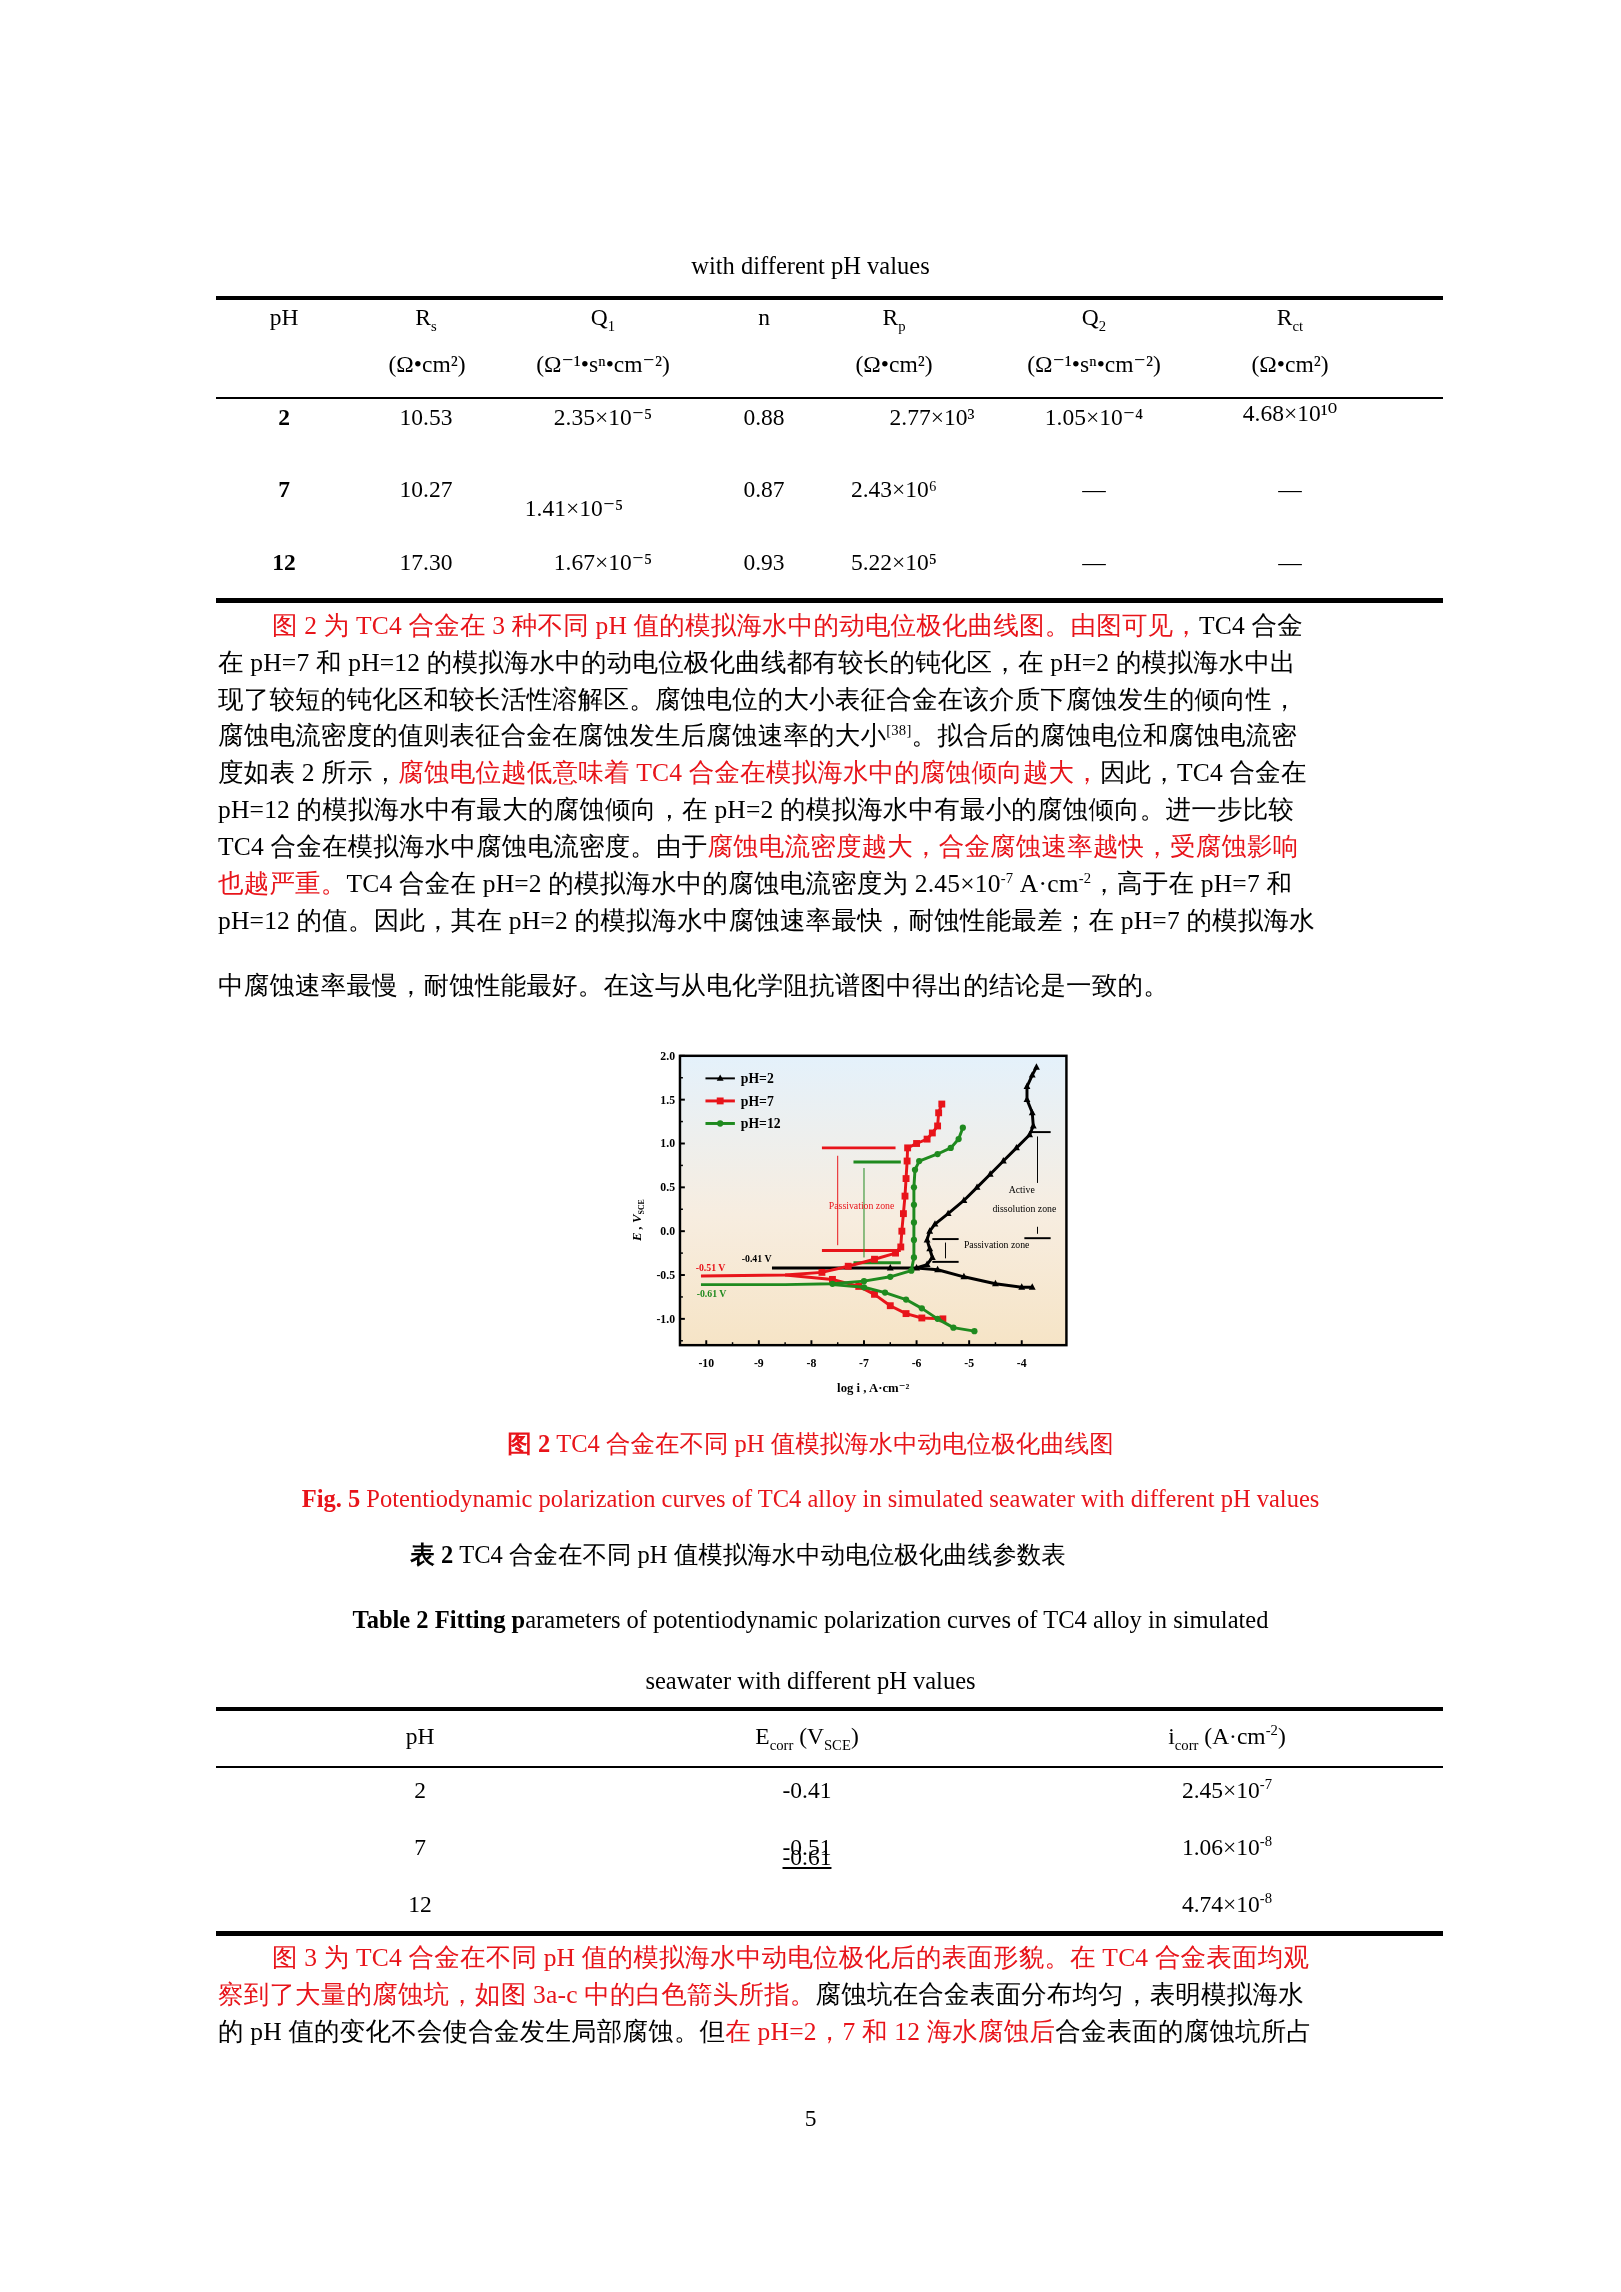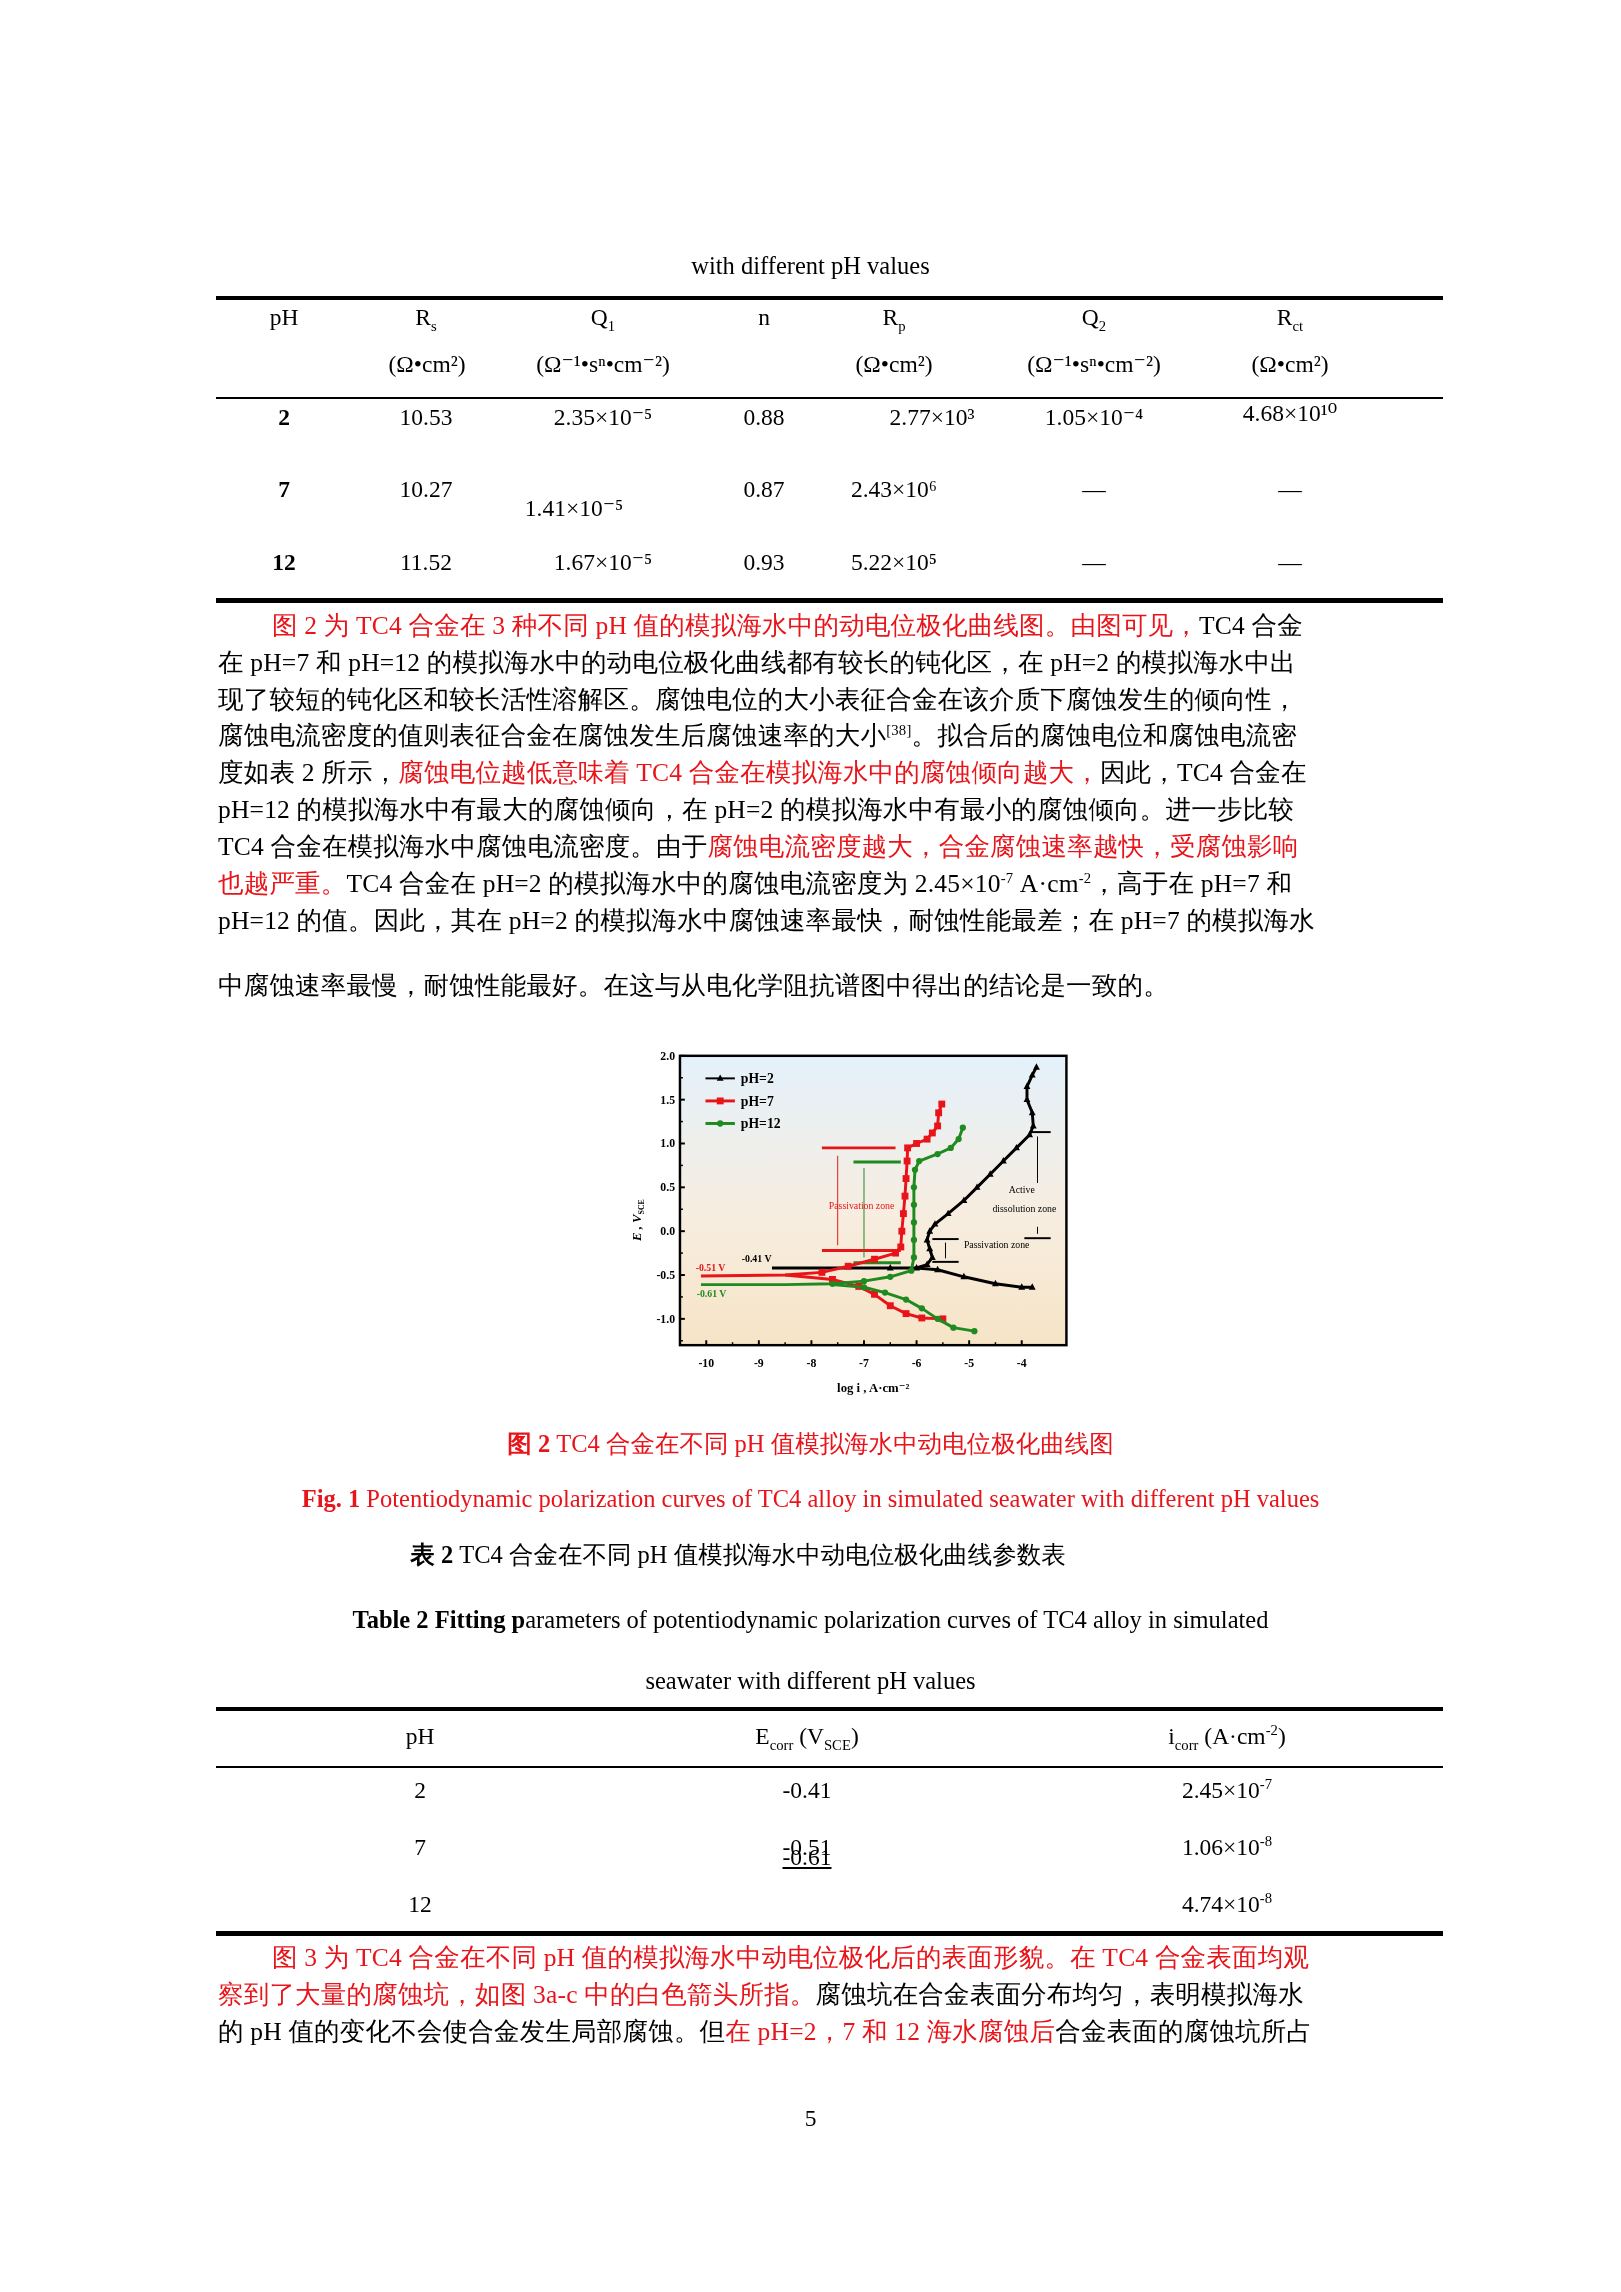--- a/index.html
+++ b/index.html
@@ -58,7 +58,7 @@
     <div class="t1-cell" style="left: 1006px; width: 176px; top: 476px;">—</div>
     <div class="t1-cell" style="left: 1202px; width: 176px; top: 476px;">—</div>
     <div class="t1-cell bold" style="left: 196px; width: 176px; top: 549px;">12</div>
-    <div class="t1-cell" style="left: 338px; width: 176px; top: 549px;">11.52</div>
+    <div class="t1-cell" style="left: 338px; width: 176px; top: 549px;">17.30</div>
     <div class="t1-cell" style="left: 515px; width: 176px; top: 549px;">1.67×10⁻⁵</div>
     <div class="t1-cell" style="left: 676px; width: 176px; top: 549px;">0.93</div>
     <div class="t1-cell" style="left: 806px; width: 176px; top: 549px;">5.22×10⁵</div>

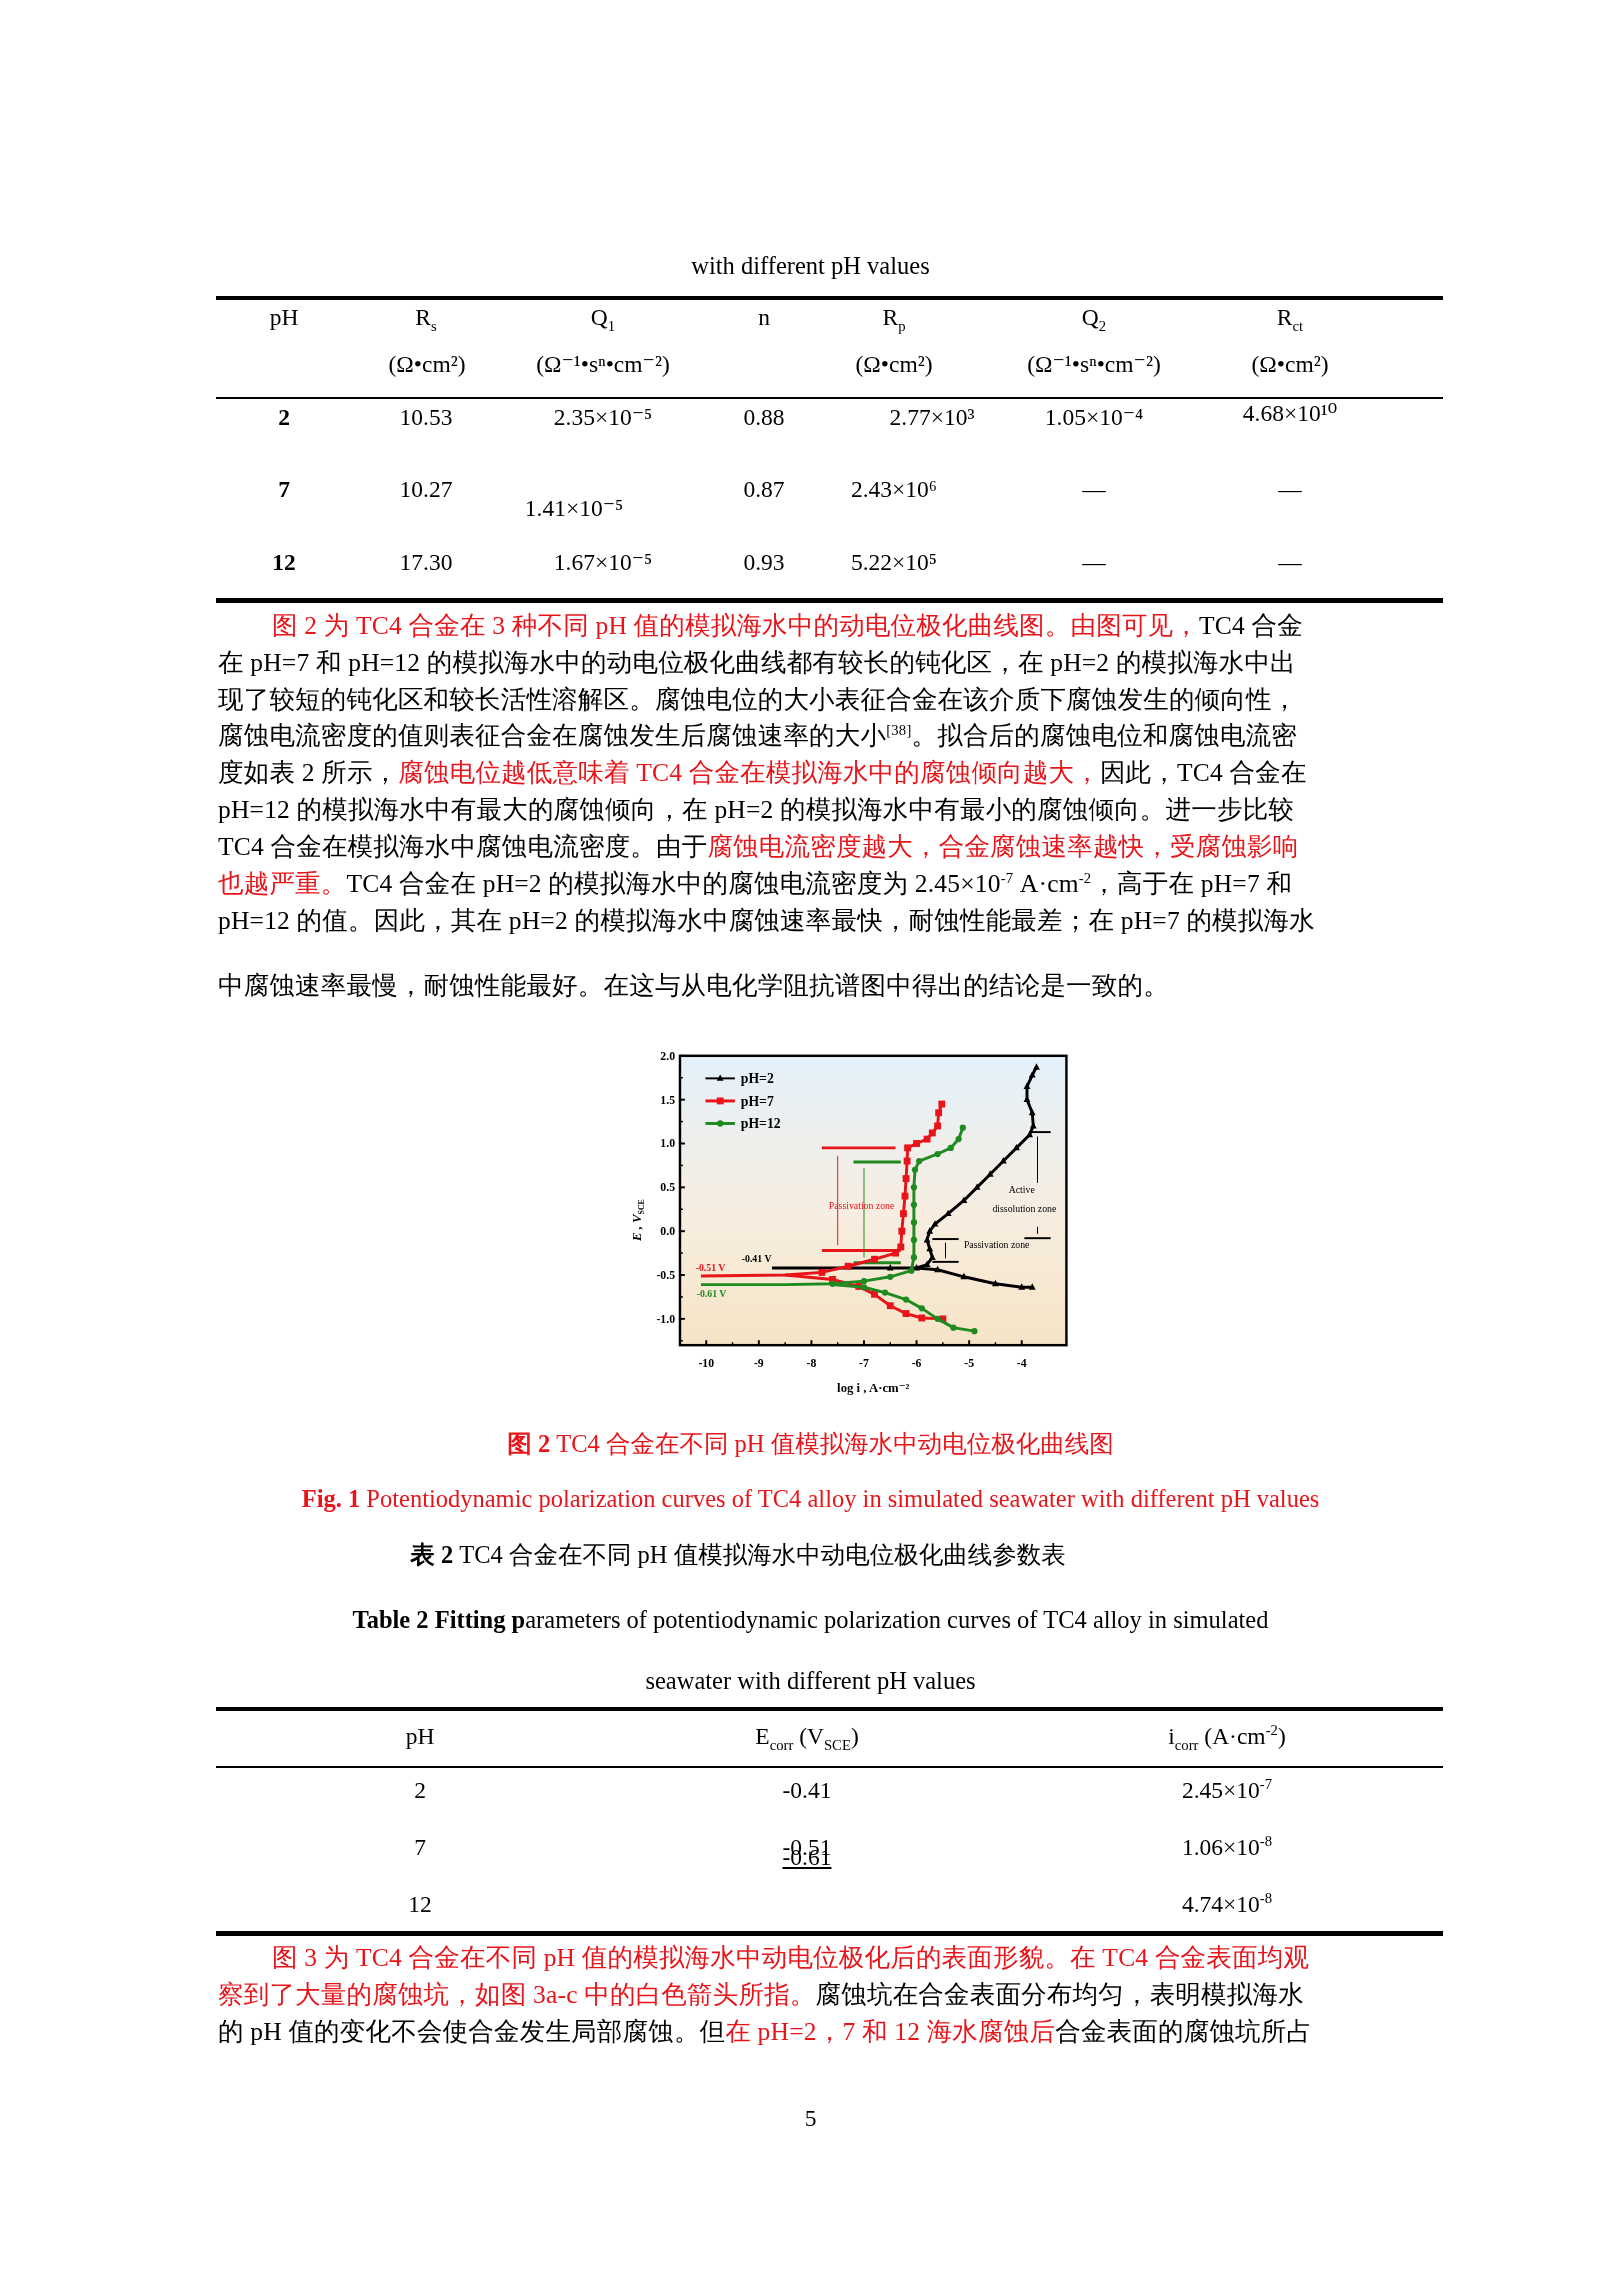--- a/index.html
+++ b/index.html
@@ -261,7 +261,7 @@
   <span class="red bold">图 2</span><span class="red"> TC4 合金在不同 pH 值模拟海水中动电位极化曲线图</span>
 </div>
 <div class="abs center caption" style="left:0; width:1621px; top:1484px;">
-  <span class="red bold">Fig. 1</span><span class="red"> Potentiodynamic polarization curves of TC4 alloy in simulated seawater with different pH values</span>
+  <span class="red bold">Fig. 5</span><span class="red"> Potentiodynamic polarization curves of TC4 alloy in simulated seawater with different pH values</span>
 </div>
 <div class="abs center caption" style="left:0; width:1476px; top:1540px;">
   <span class="bold">表 2</span><span> TC4 合金在不同 pH 值模拟海水中动电位极化曲线参数表</span>

